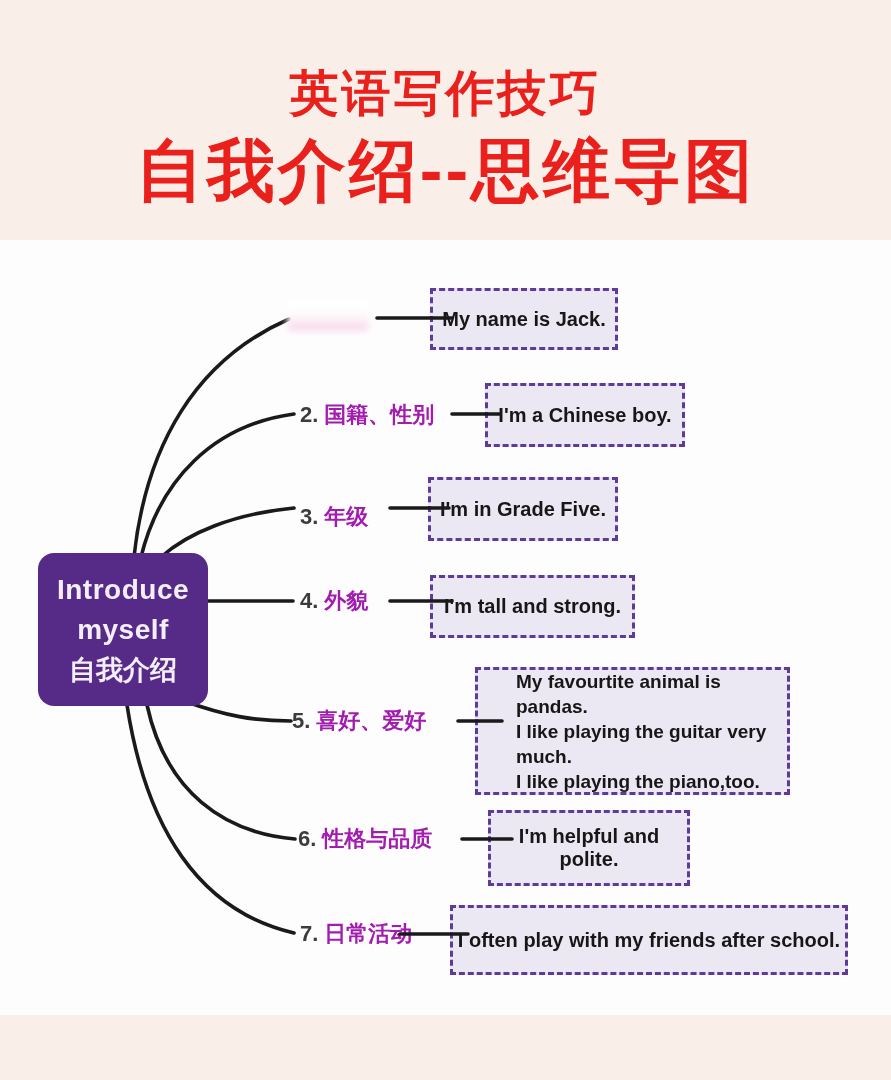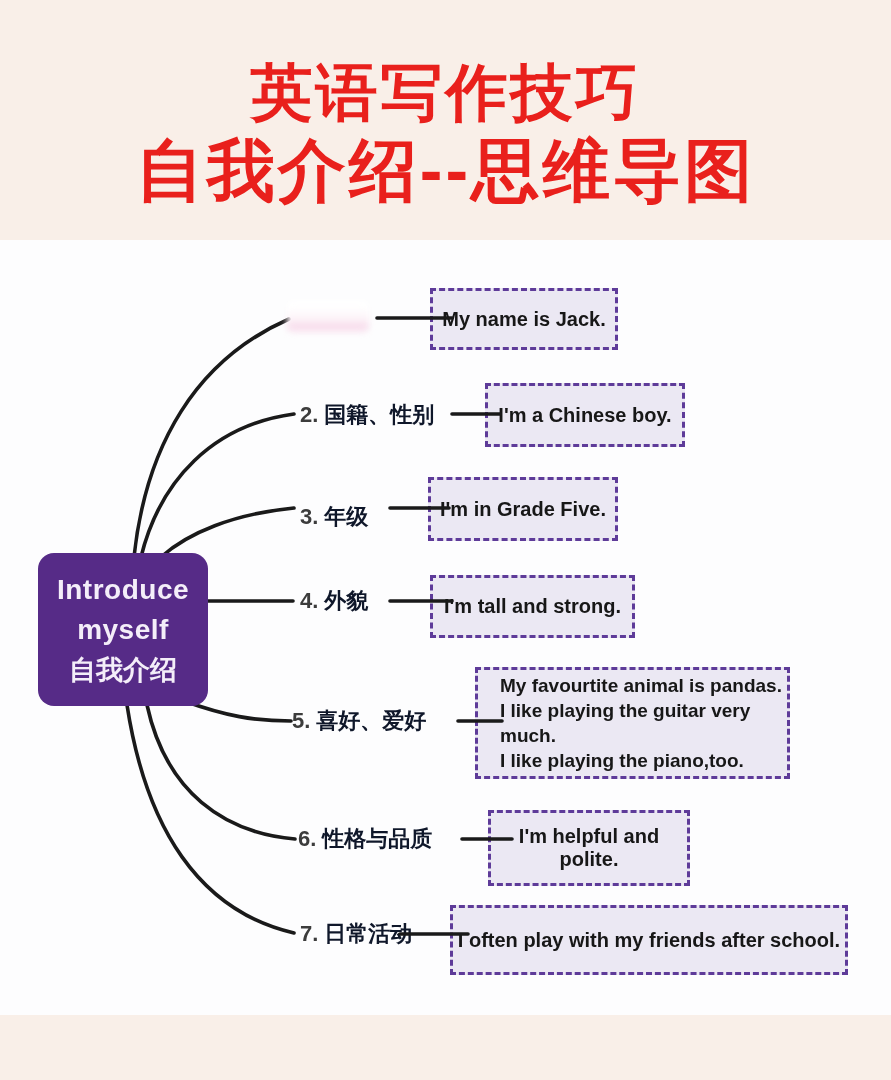--- a/index.html
+++ b/index.html
@@ -17,7 +17,7 @@
     position:absolute;top:56px;left:0;width:891px;text-align:center;z-index:2;
     color:#e9201c;font-weight:bold;letter-spacing:3px;
   }
-  .title-line1{font-size:62px;line-height:74px;}
+  .title-line1{font-size:49px;line-height:74px;}
   .title-line2{font-size:68px;line-height:80px;}
   
   .center-node{

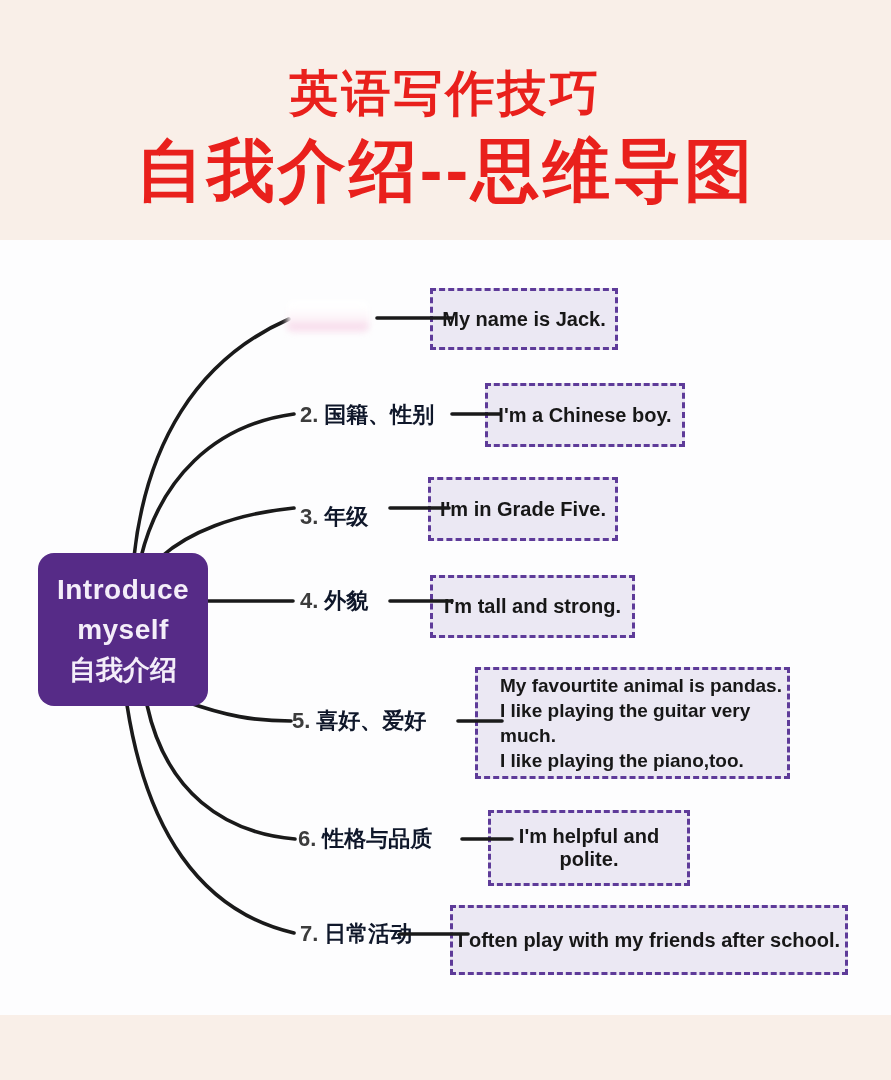--- a/index.html
+++ b/index.html
@@ -34,7 +34,7 @@
     font-size:22px;font-weight:bold;line-height:26px;
   }
   .branch-label .num{color:#3c3c3c;margin-right:6px;font-weight:bold;}
-  .branch-label .txt{color:#0f172a;}
+  .branch-label .txt{color:#a21caf;}
   .label-2{left:300px;top:402px;}
   .label-3{left:300px;top:495px;margin-top:9px;}
   .label-4{left:300px;top:588px;}

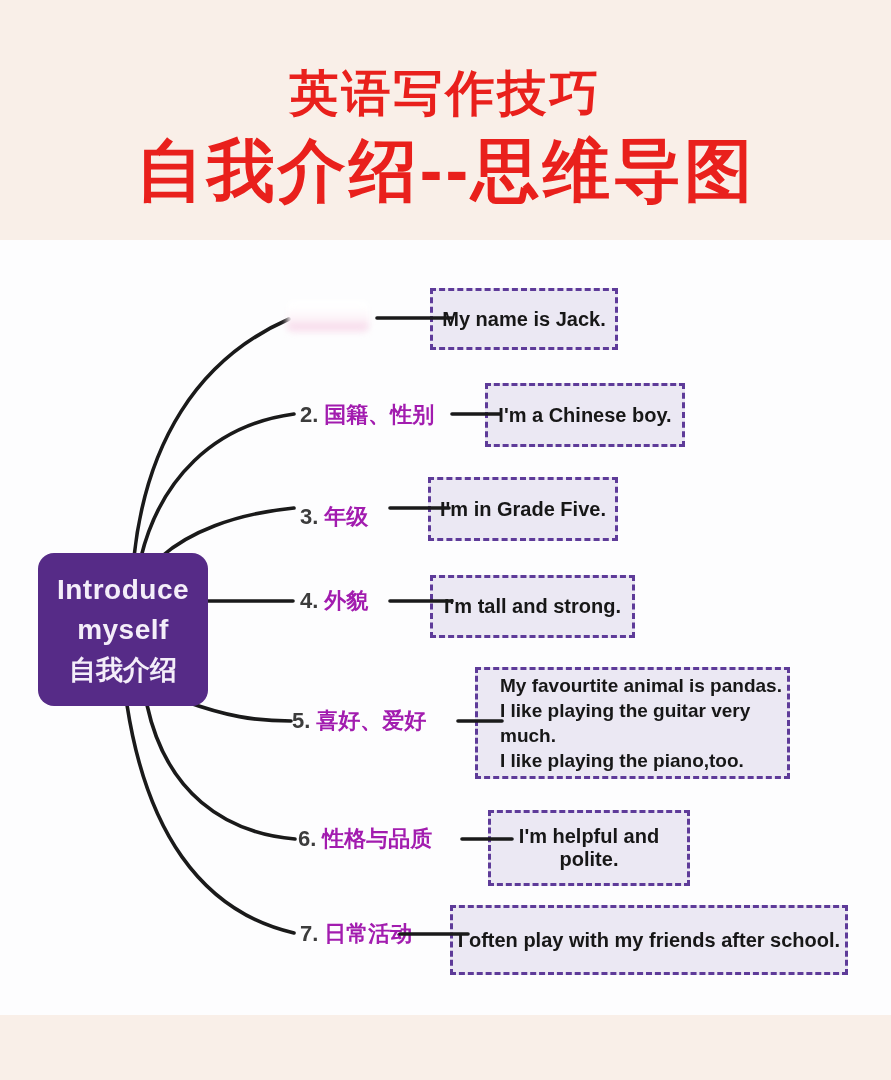--- a/index.html
+++ b/index.html
@@ -58,8 +58,8 @@
   .box-2{left:485px;top:383px;width:200px;height:64px;}
   .box-3{left:428px;top:477px;width:190px;height:64px;}
   .box-4{left:430px;top:575px;width:205px;height:63px;}
-  .box-5{left:475px;top:667px;width:315px;height:112px;align-items:flex-start;
-         padding-left:22px;font-size:19px;line-height:25px;text-align:left;}
+  .box-5{left:475px;top:667px;width:315px;height:128px;align-items:flex-start;
+         padding-left:38px;font-size:19px;line-height:25px;text-align:left;}
   .box-6{left:488px;top:810px;width:202px;height:76px;}
   .box-7{left:450px;top:905px;width:398px;height:70px;}
   

